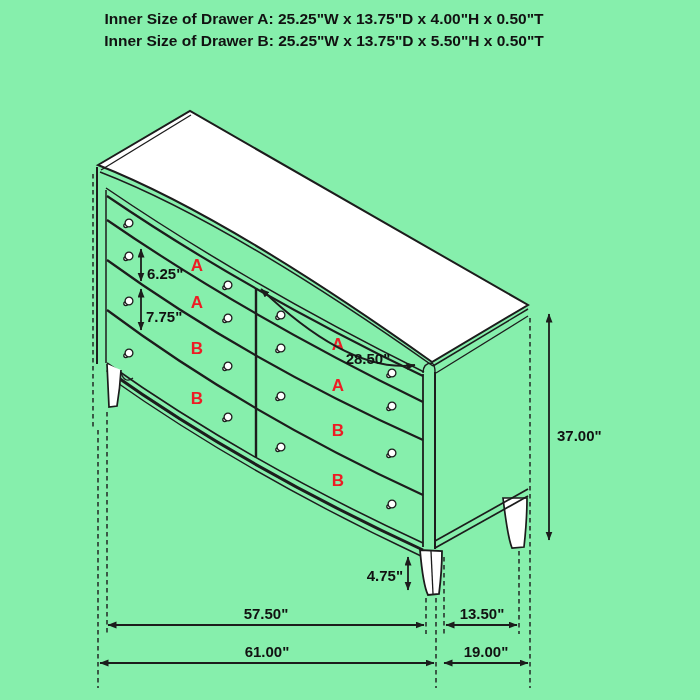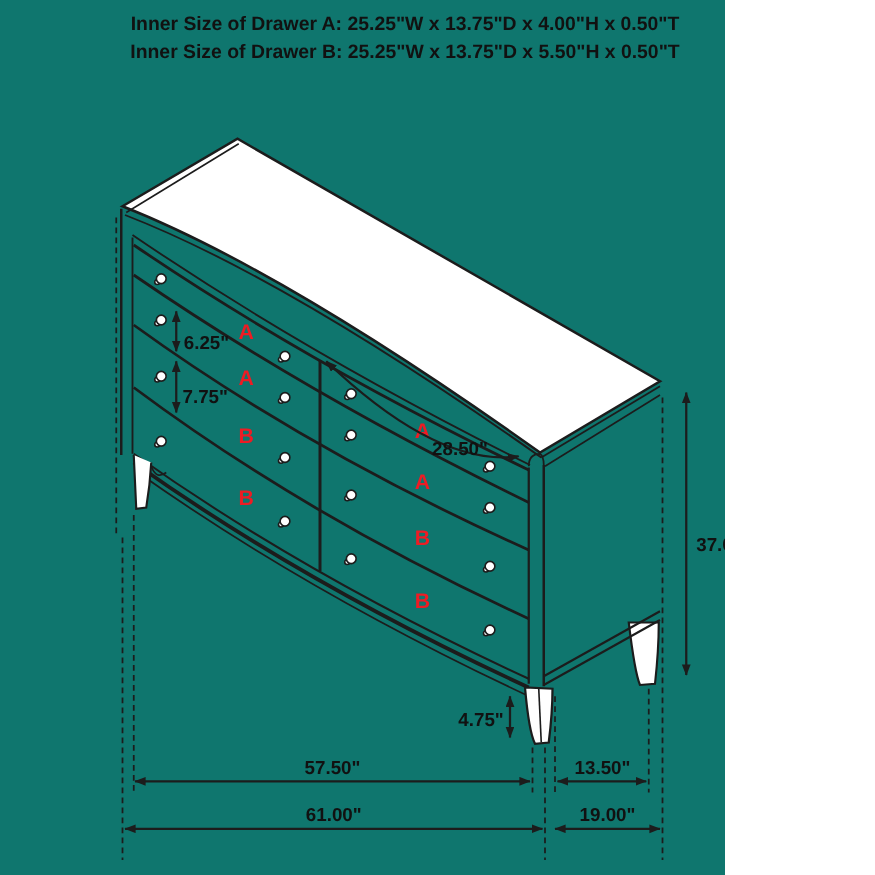--- a/index.html
+++ b/index.html
@@ -12,9 +12,9 @@
   }
   .stage {
     position: relative;
-    width: 580px;
+    width: 700px;
     height: 700px;
-    background: #0f766e;
+    background: #86efac;
     overflow: hidden;
   }
   svg { display: block; }

